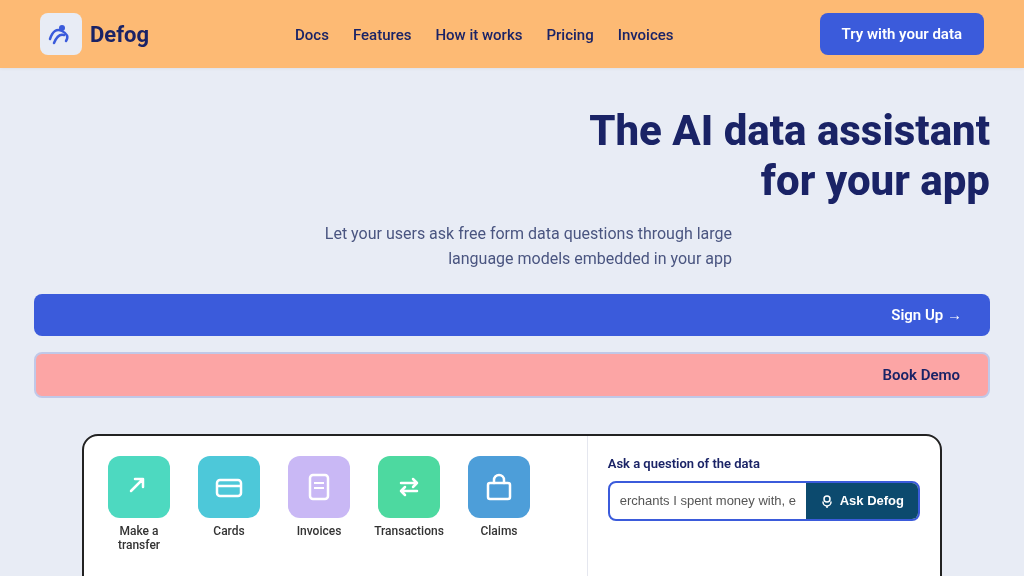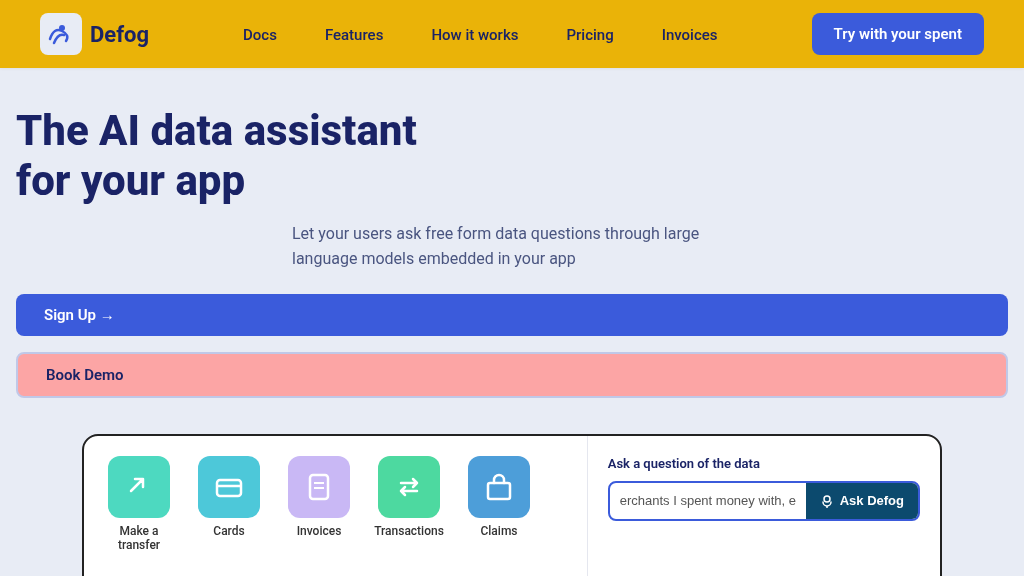--- a/index.html
+++ b/index.html
@@ -14,7 +14,7 @@
 
     
     nav {
-      background: #eab308;
+      background: #fdba74;
       display: flex;
       align-items: center;
       justify-content: space-between;

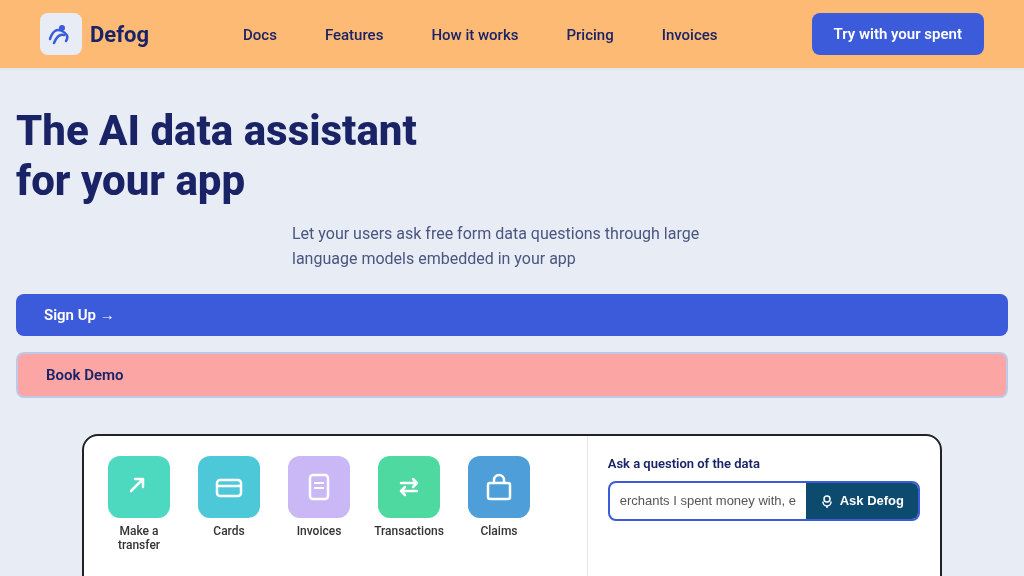--- a/index.html
+++ b/index.html
@@ -42,7 +42,7 @@
 
     .nav-links {
       display: flex;
-      gap: 48px;
+      gap: 24px;
       list-style: none;
     }
 

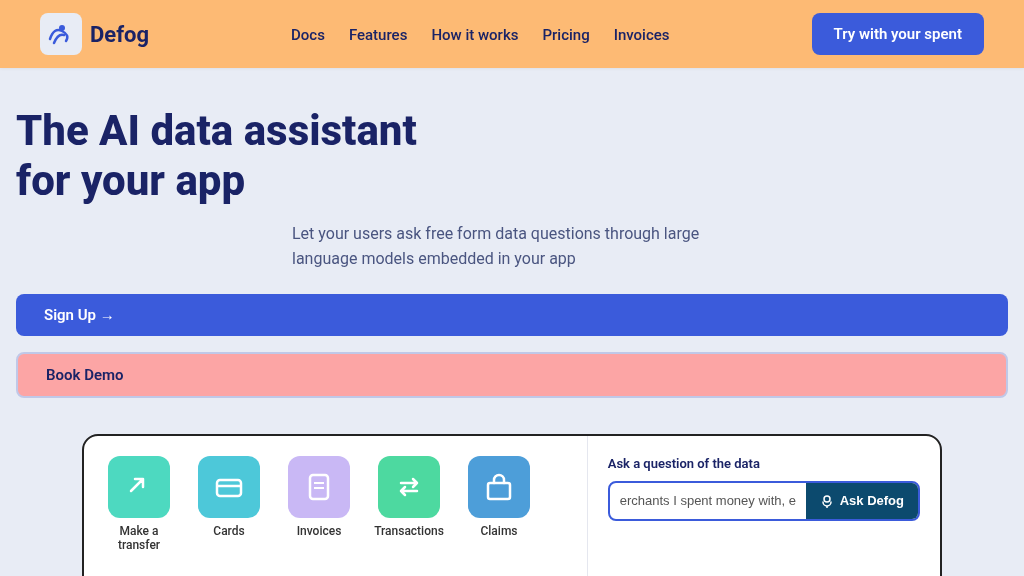--- a/index.html
+++ b/index.html
@@ -247,7 +247,7 @@
     <li><a href="#">Invoices</a></li>
   </ul>
 
-  <a href="#" class="nav-cta">Try with your spent</a>
+  <a href="#" class="nav-cta">Try with your data</a>
 </nav>
 
 <section class="hero">

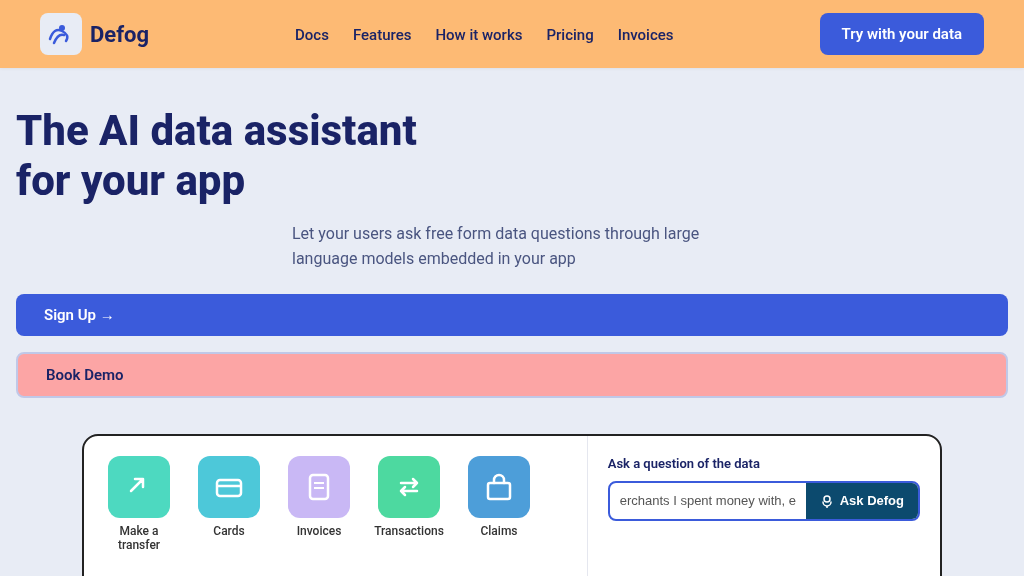--- a/index.html
+++ b/index.html
@@ -67,8 +67,8 @@
 
     
     .hero {
-      text-align: left;
-      padding: 38px 16px 20px;
+      text-align: right;
+      padding: 38px 34px 20px;
     }
 
     .hero h1 {

